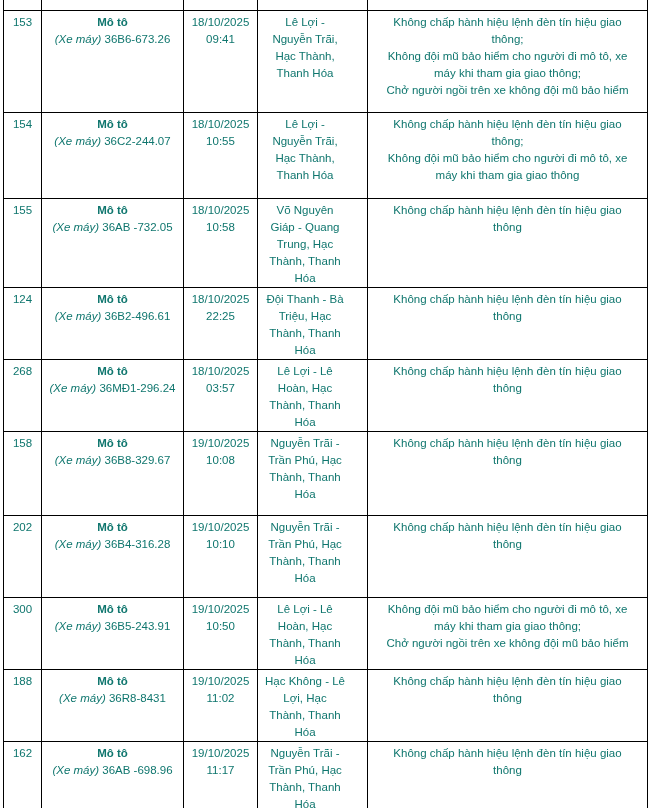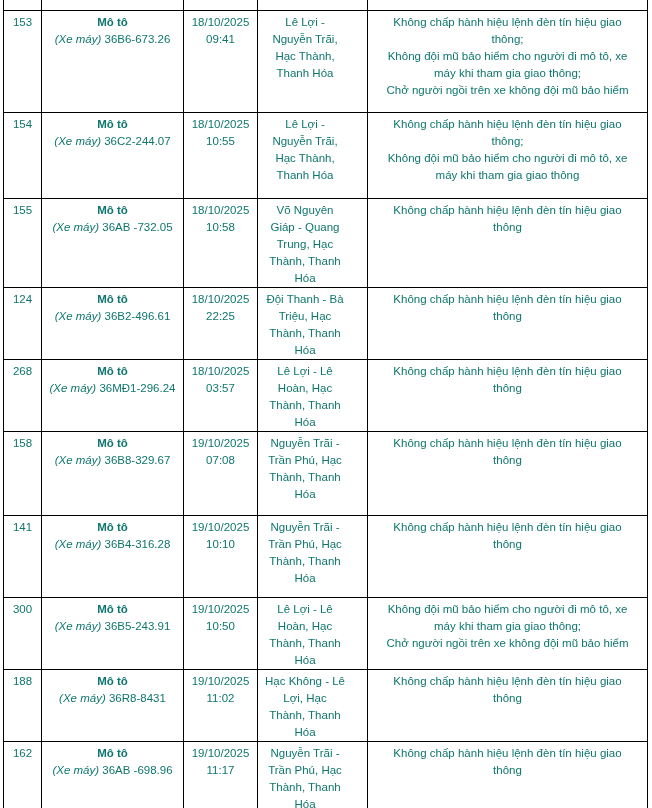--- a/index.html
+++ b/index.html
@@ -149,7 +149,7 @@
           </td>
           <td>
             <div>19/10/2025</div>
-            <div>07:08</div>
+            <div>10:08</div>
           </td>
           <td>Nguyễn Trãi - Trần Phú, Hạc Thành, Thanh Hóa</td>
           <td>

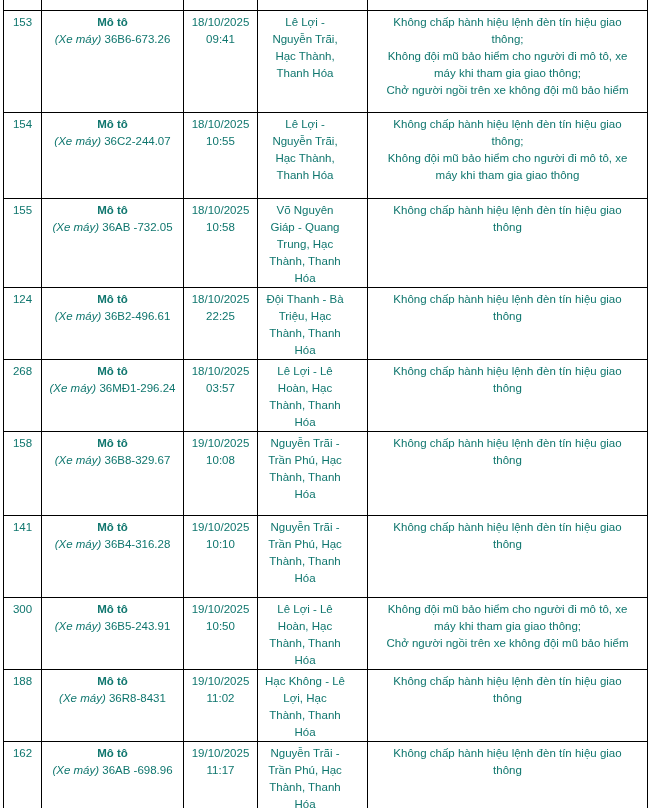--- a/index.html
+++ b/index.html
@@ -157,7 +157,7 @@
           </td>
         </tr>
         <tr>
-          <td>141</td>
+          <td>202</td>
           <td>
             <div class="bold">Mô tô</div>
             <div><span class="it">(Xe máy)</span> 36B4-316.28</div>

